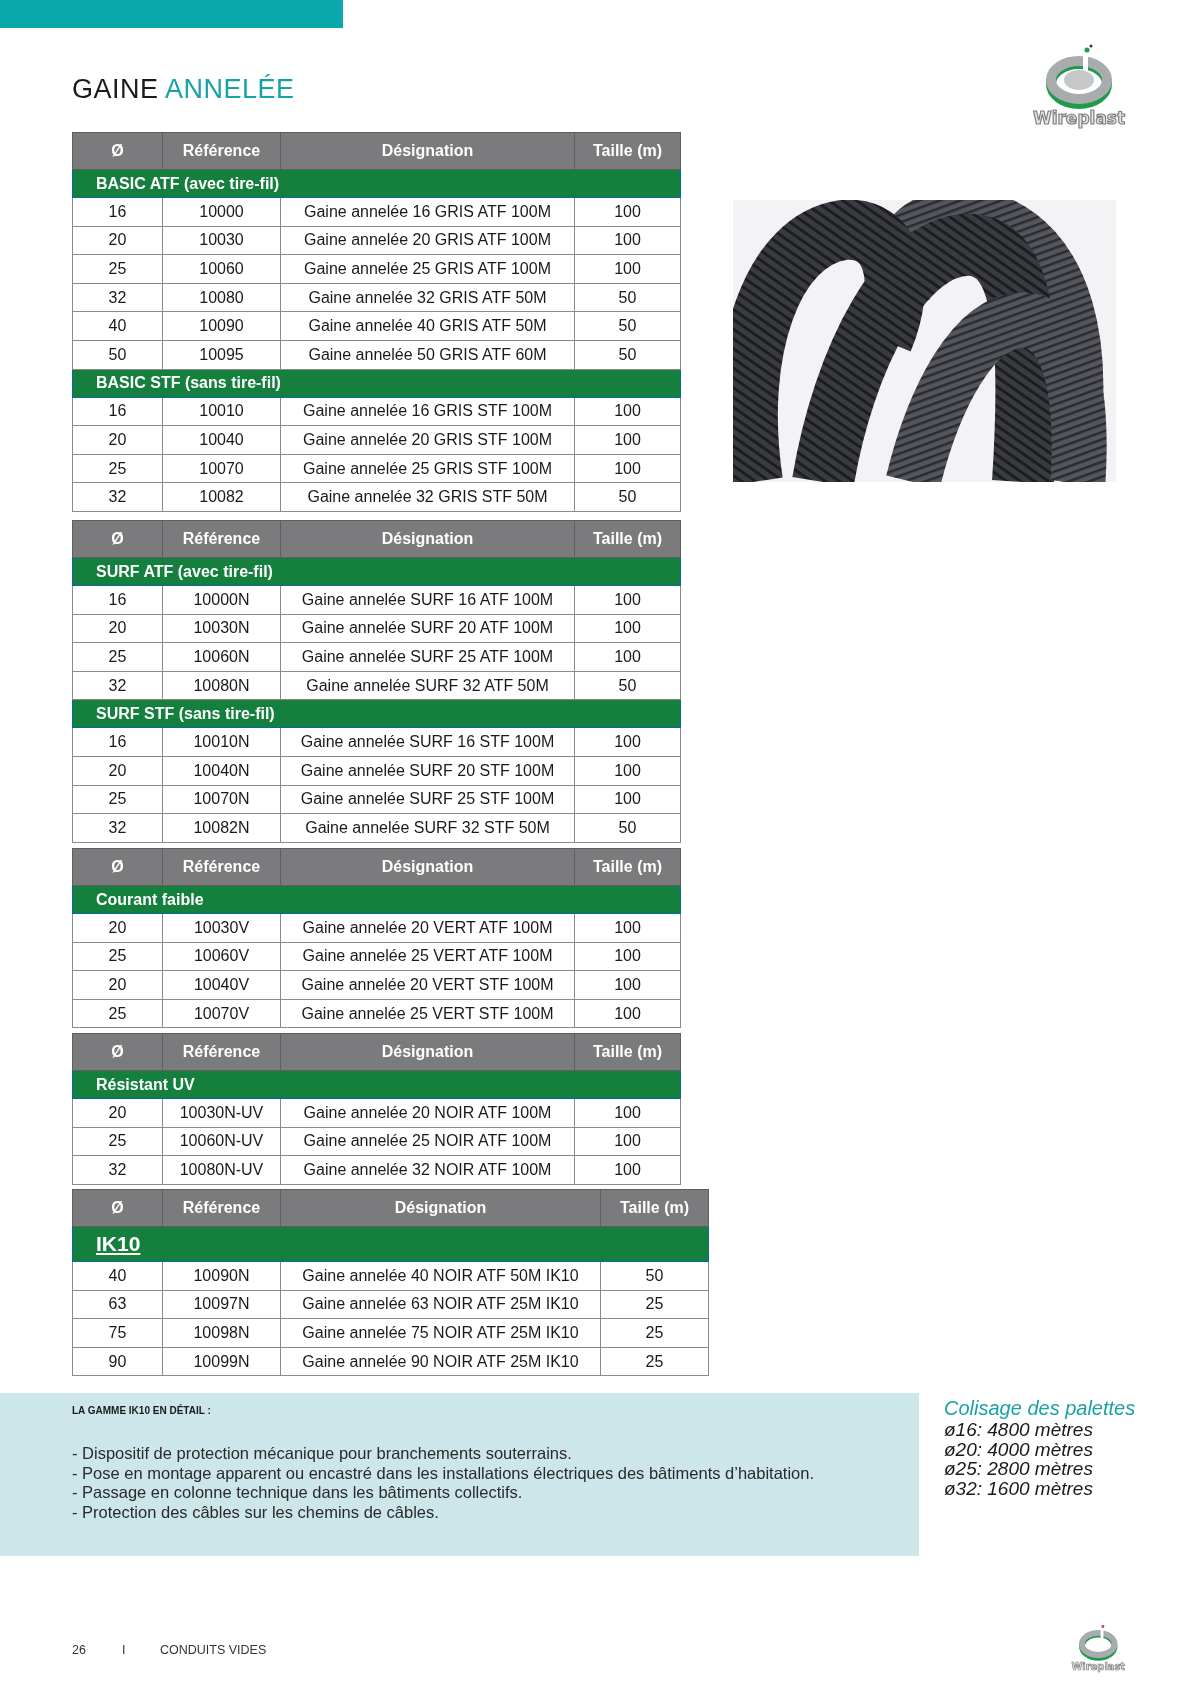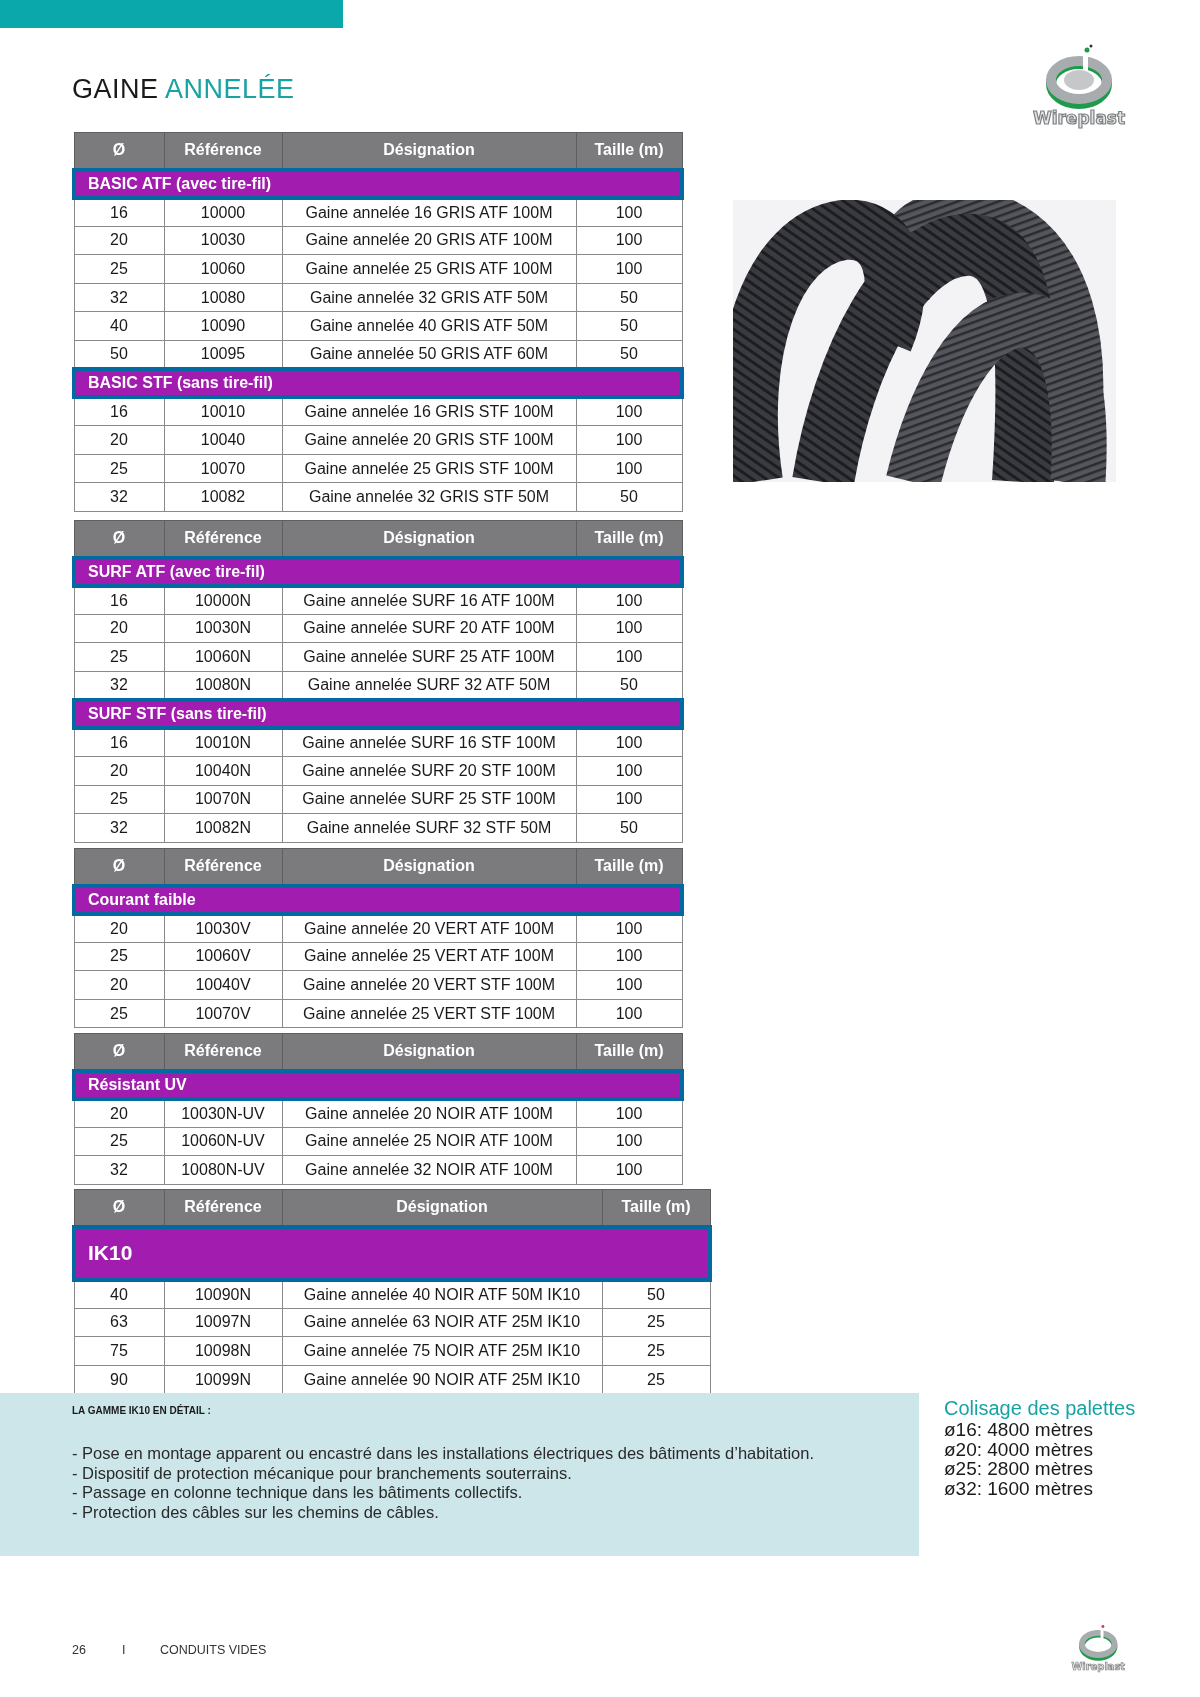--- a/index.html
+++ b/index.html
@@ -19,7 +19,7 @@
   .ptable { position: absolute; left: 72px; border-collapse: collapse; table-layout: fixed; font-family: "Liberation Sans", sans-serif; }
   .ptable th { background: #7b7b7e; color: #ffffff; font-weight: 700; font-size: 16px; height: 37px; border: 1px solid #5f5f62; text-align: center; }
   .ptable td { height: 28.6px; font-size: 16px; text-align: center; border: 1px solid #8a8a8d; color: #1a1a1a; background: #fff; }
-  .ptable td.group { background: #a21caf; color: #ffffff; font-weight: 700; text-align: left; padding-left: 12px; font-size: 16px; height: 28px; border: 4px solid #0369a1; }
+  .ptable td.group { background: #15803d; color: #ffffff; font-weight: 700; text-align: left; padding-left: 23px; font-size: 16px; height: 28px; border: 1px solid #0369a1; }
   .ptable td.group.big { font-size: 21px; height: 53px; }
 
   .photo { position: absolute; left: 733px; top: 200px; width: 383px; height: 282px; background: #f2f2f4; overflow: hidden; }

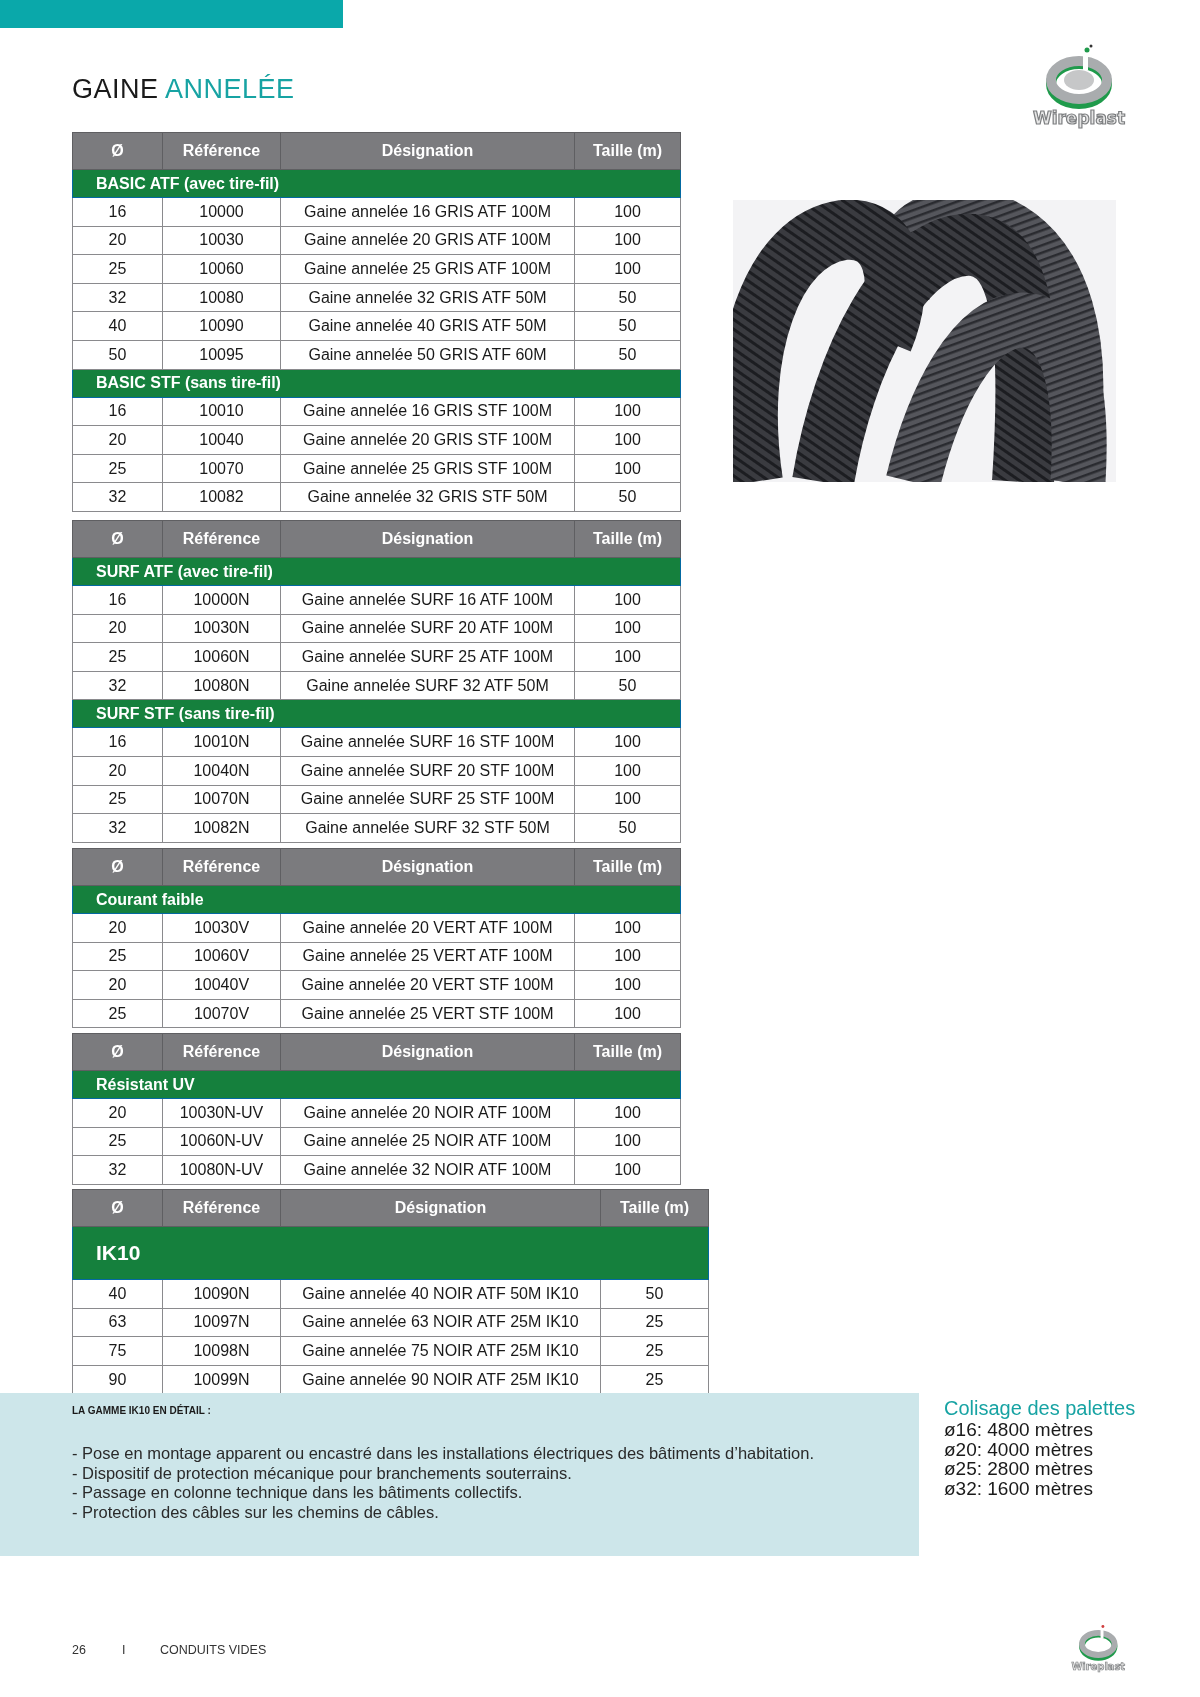--- a/index.html
+++ b/index.html
@@ -20,7 +20,7 @@
   .ptable th { background: #7b7b7e; color: #ffffff; font-weight: 700; font-size: 16px; height: 37px; border: 1px solid #5f5f62; text-align: center; }
   .ptable td { height: 28.6px; font-size: 16px; text-align: center; border: 1px solid #8a8a8d; color: #1a1a1a; background: #fff; }
   .ptable td.group { background: #15803d; color: #ffffff; font-weight: 700; text-align: left; padding-left: 23px; font-size: 16px; height: 28px; border: 1px solid #0369a1; }
-  .ptable td.group.big { font-size: 21px; height: 53px; }
+  .ptable td.group.big { font-size: 21px; height: 35px; text-decoration: underline; }
 
   .photo { position: absolute; left: 733px; top: 200px; width: 383px; height: 282px; background: #f2f2f4; overflow: hidden; }
   .photo svg { width: 100%; height: 100%; display: block; }

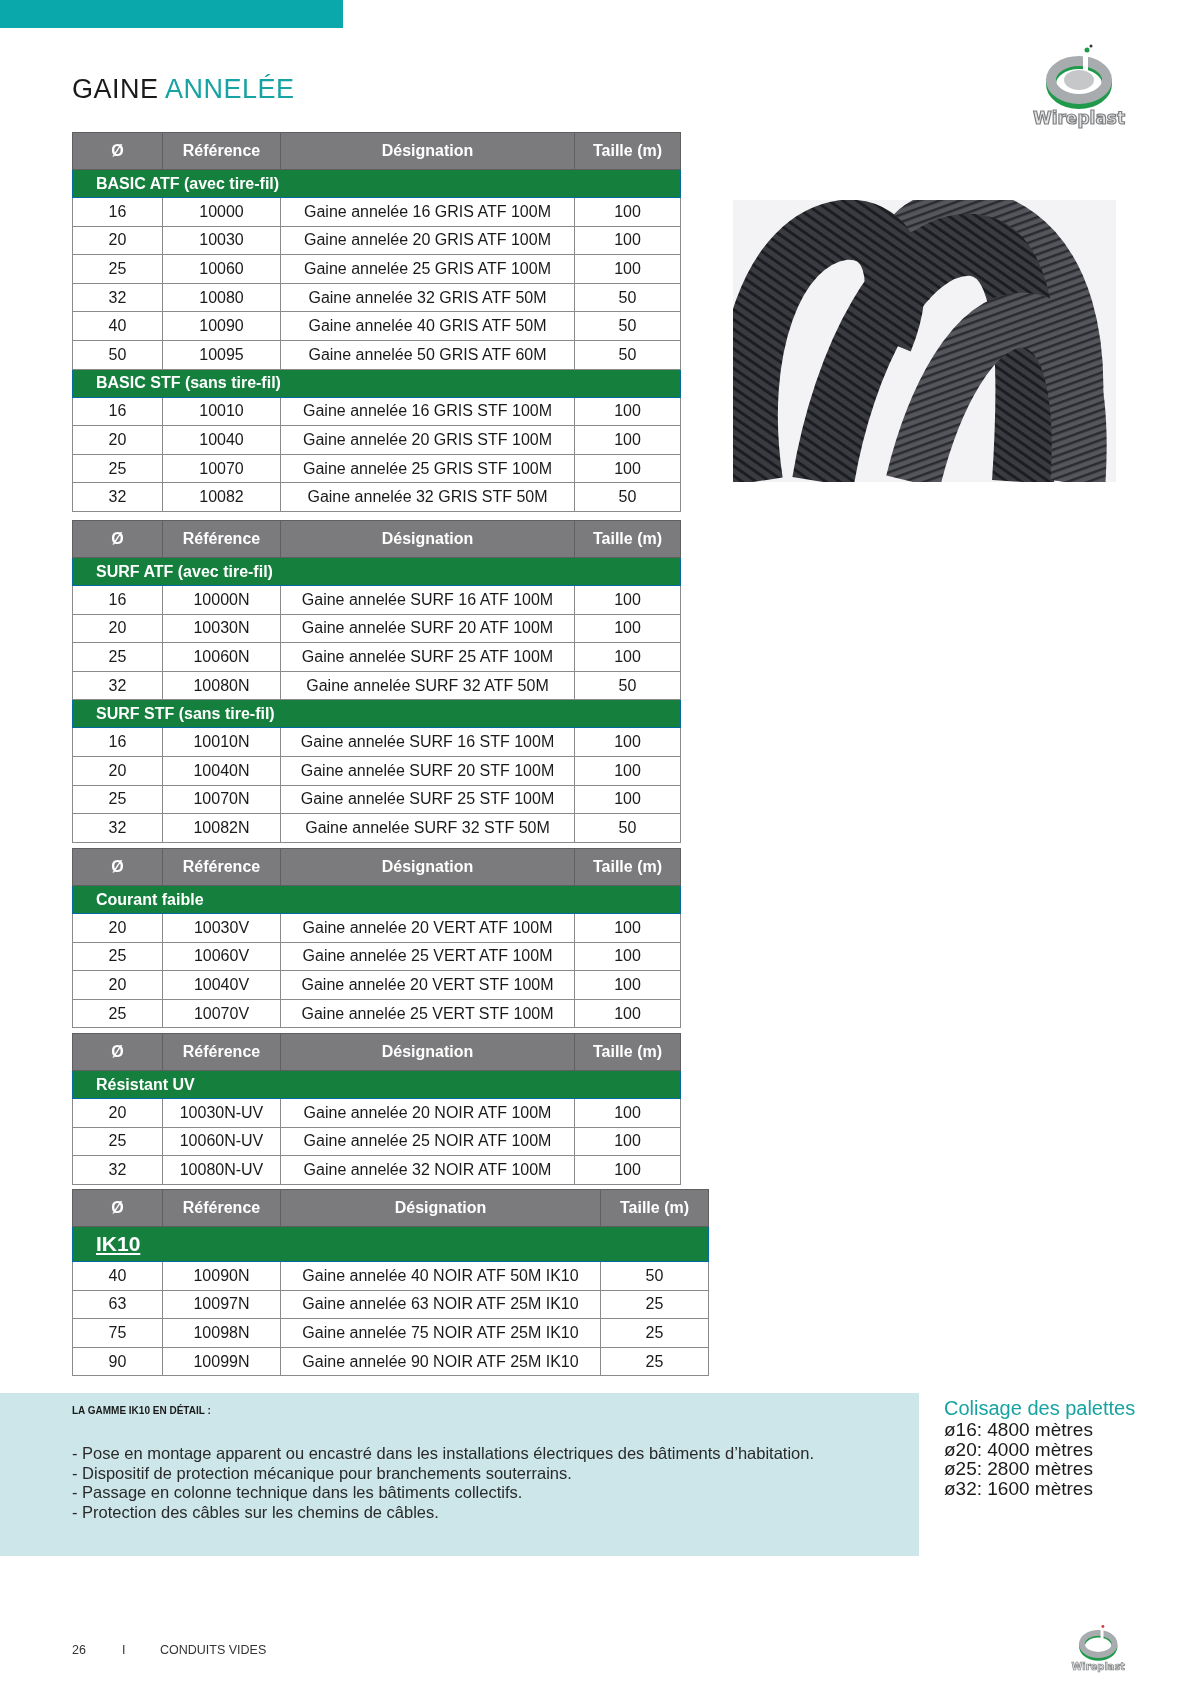--- a/index.html
+++ b/index.html
@@ -29,7 +29,7 @@
   .detail-title { position: absolute; left: 72px; top: 1405px; font-size: 10px; font-weight: 700; color: #1a1a1a; font-family: "Liberation Sans", sans-serif; }
   .detail-list { position: absolute; left: 72px; top: 1444px; list-style: none; font-size: 16.5px; line-height: 19.5px; color: #2a2a2a; font-family: "Liberation Sans", sans-serif; }
 
-  .pallet { position: absolute; left: 944px; top: 1396px; font-family: "Liberation Sans", sans-serif; }
+  .pallet { position: absolute; left: 944px; top: 1396px; font-family: "Liberation Sans", sans-serif; font-style: italic; }
   .pallet-title { font-size: 20px; color: #17a3a3; line-height: 24px; }
   .pallet-list { list-style: none; font-size: 19px; line-height: 19.5px; color: #1a1a1a; }
 

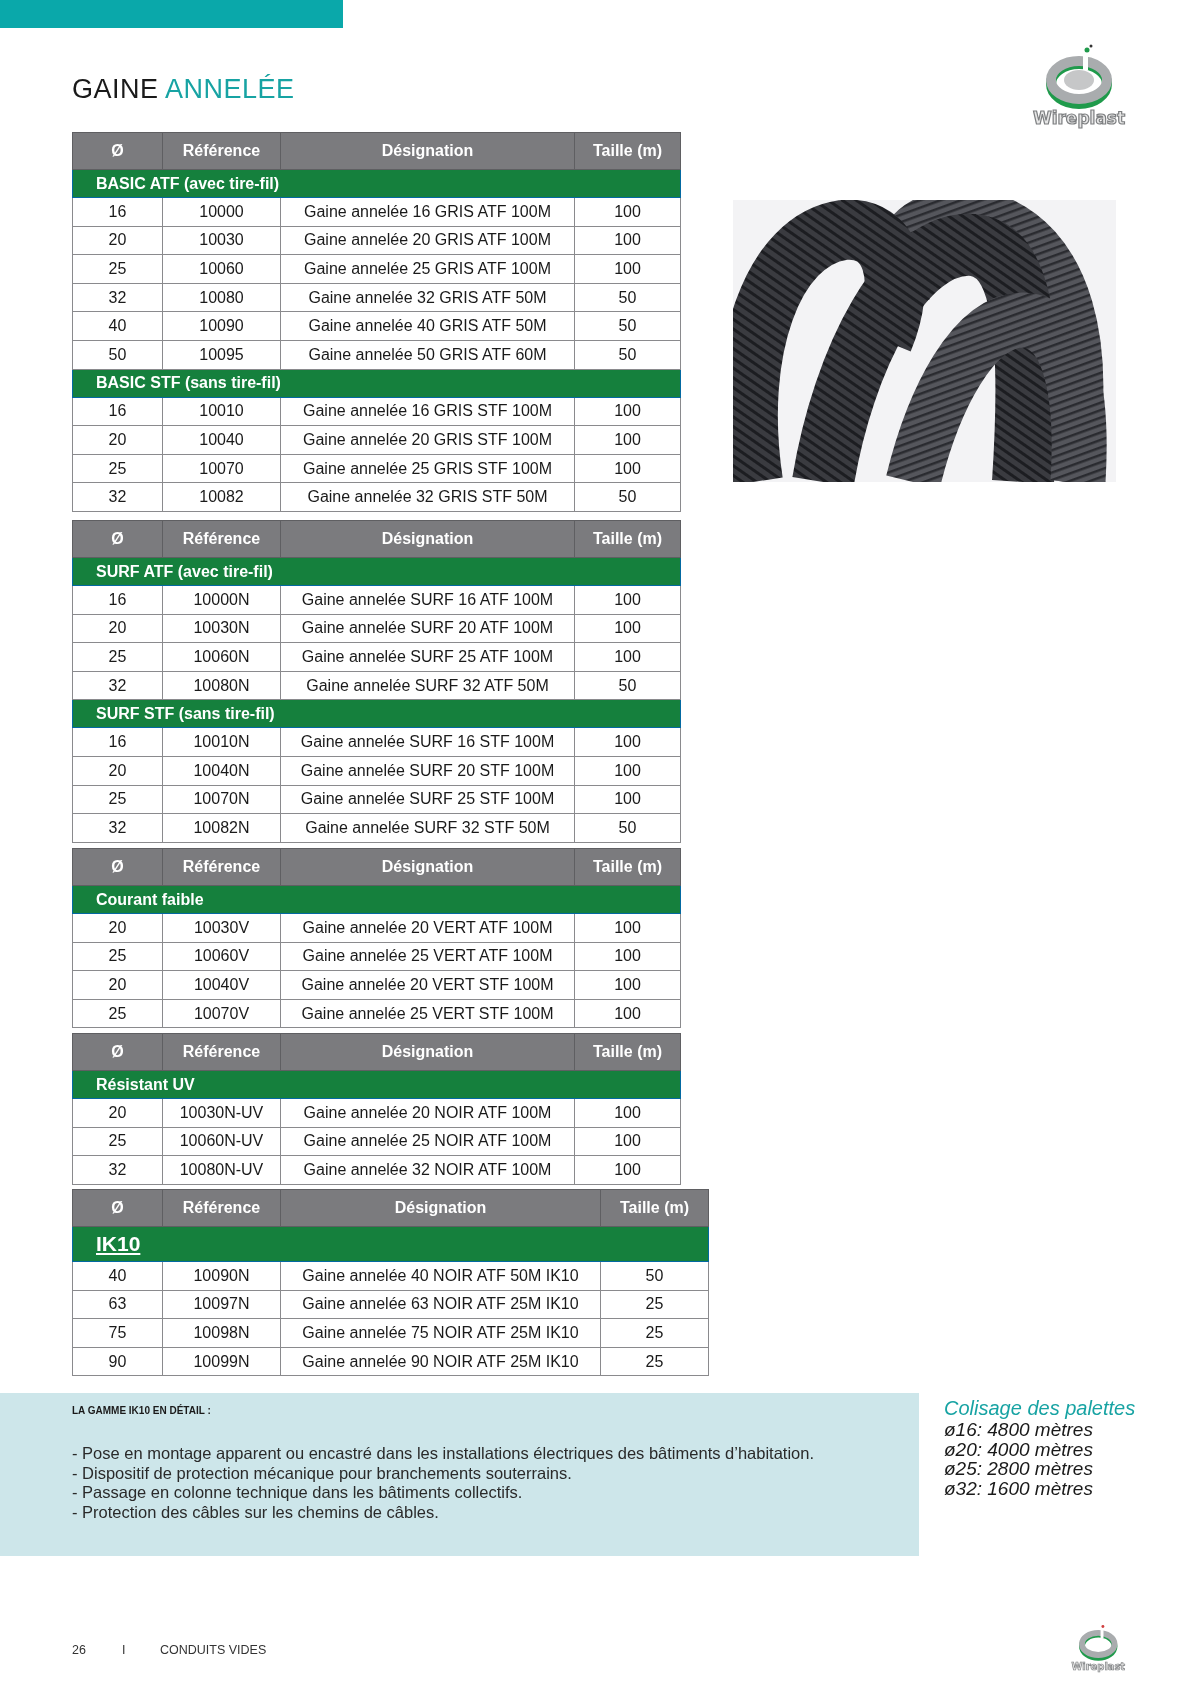--- a/index.html
+++ b/index.html
@@ -372,8 +372,8 @@
 <div class="detail-box"></div>
 <div class="detail-title">LA GAMME IK10 EN DÉTAIL :</div>
 <ul class="detail-list">
+  <li>- Dispositif de protection mécanique pour branchements souterrains.</li>
   <li>- Pose en montage apparent ou encastré dans les installations électriques des bâtiments d’habitation.</li>
-  <li>- Dispositif de protection mécanique pour branchements souterrains.</li>
   <li>- Passage en colonne technique dans les bâtiments collectifs.</li>
   <li>- Protection des câbles sur les chemins de câbles.</li>
 </ul>

